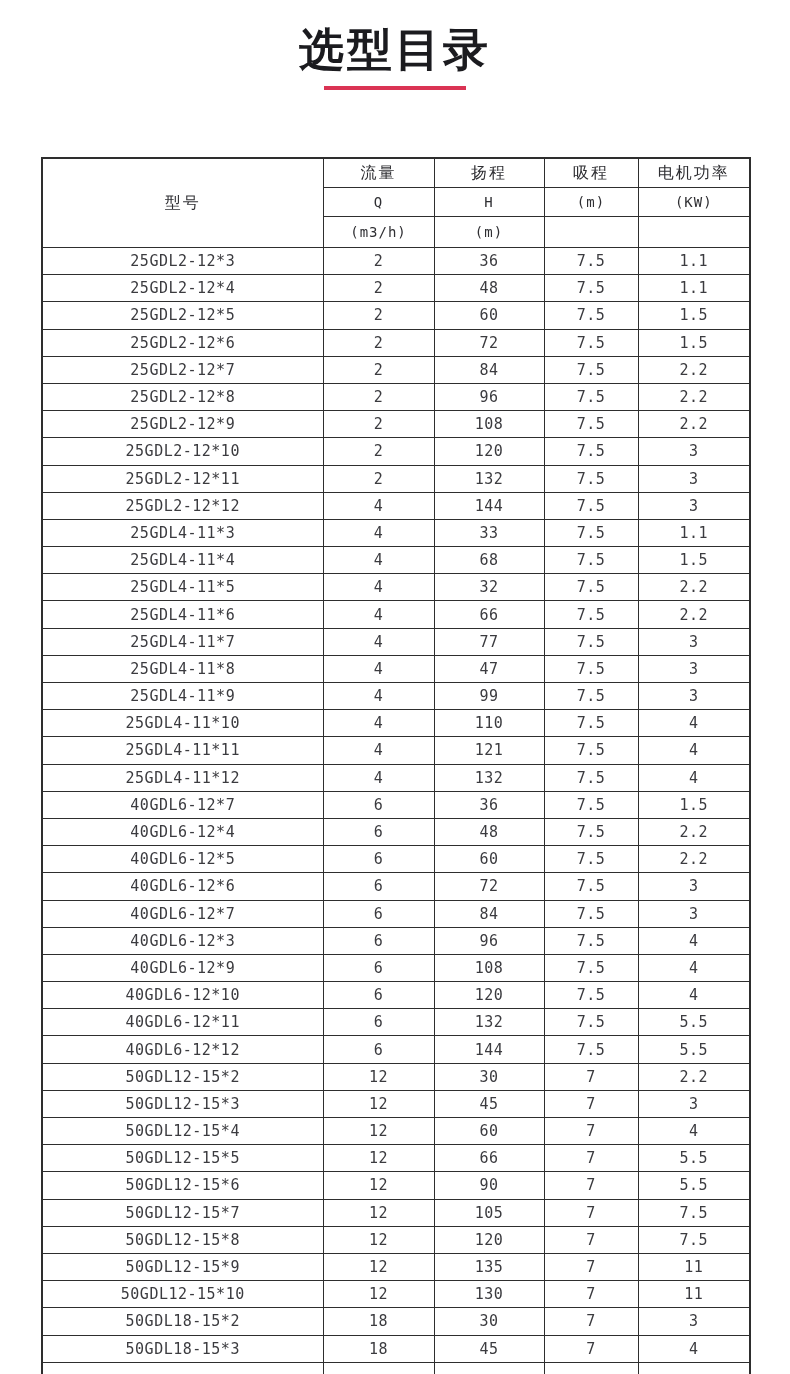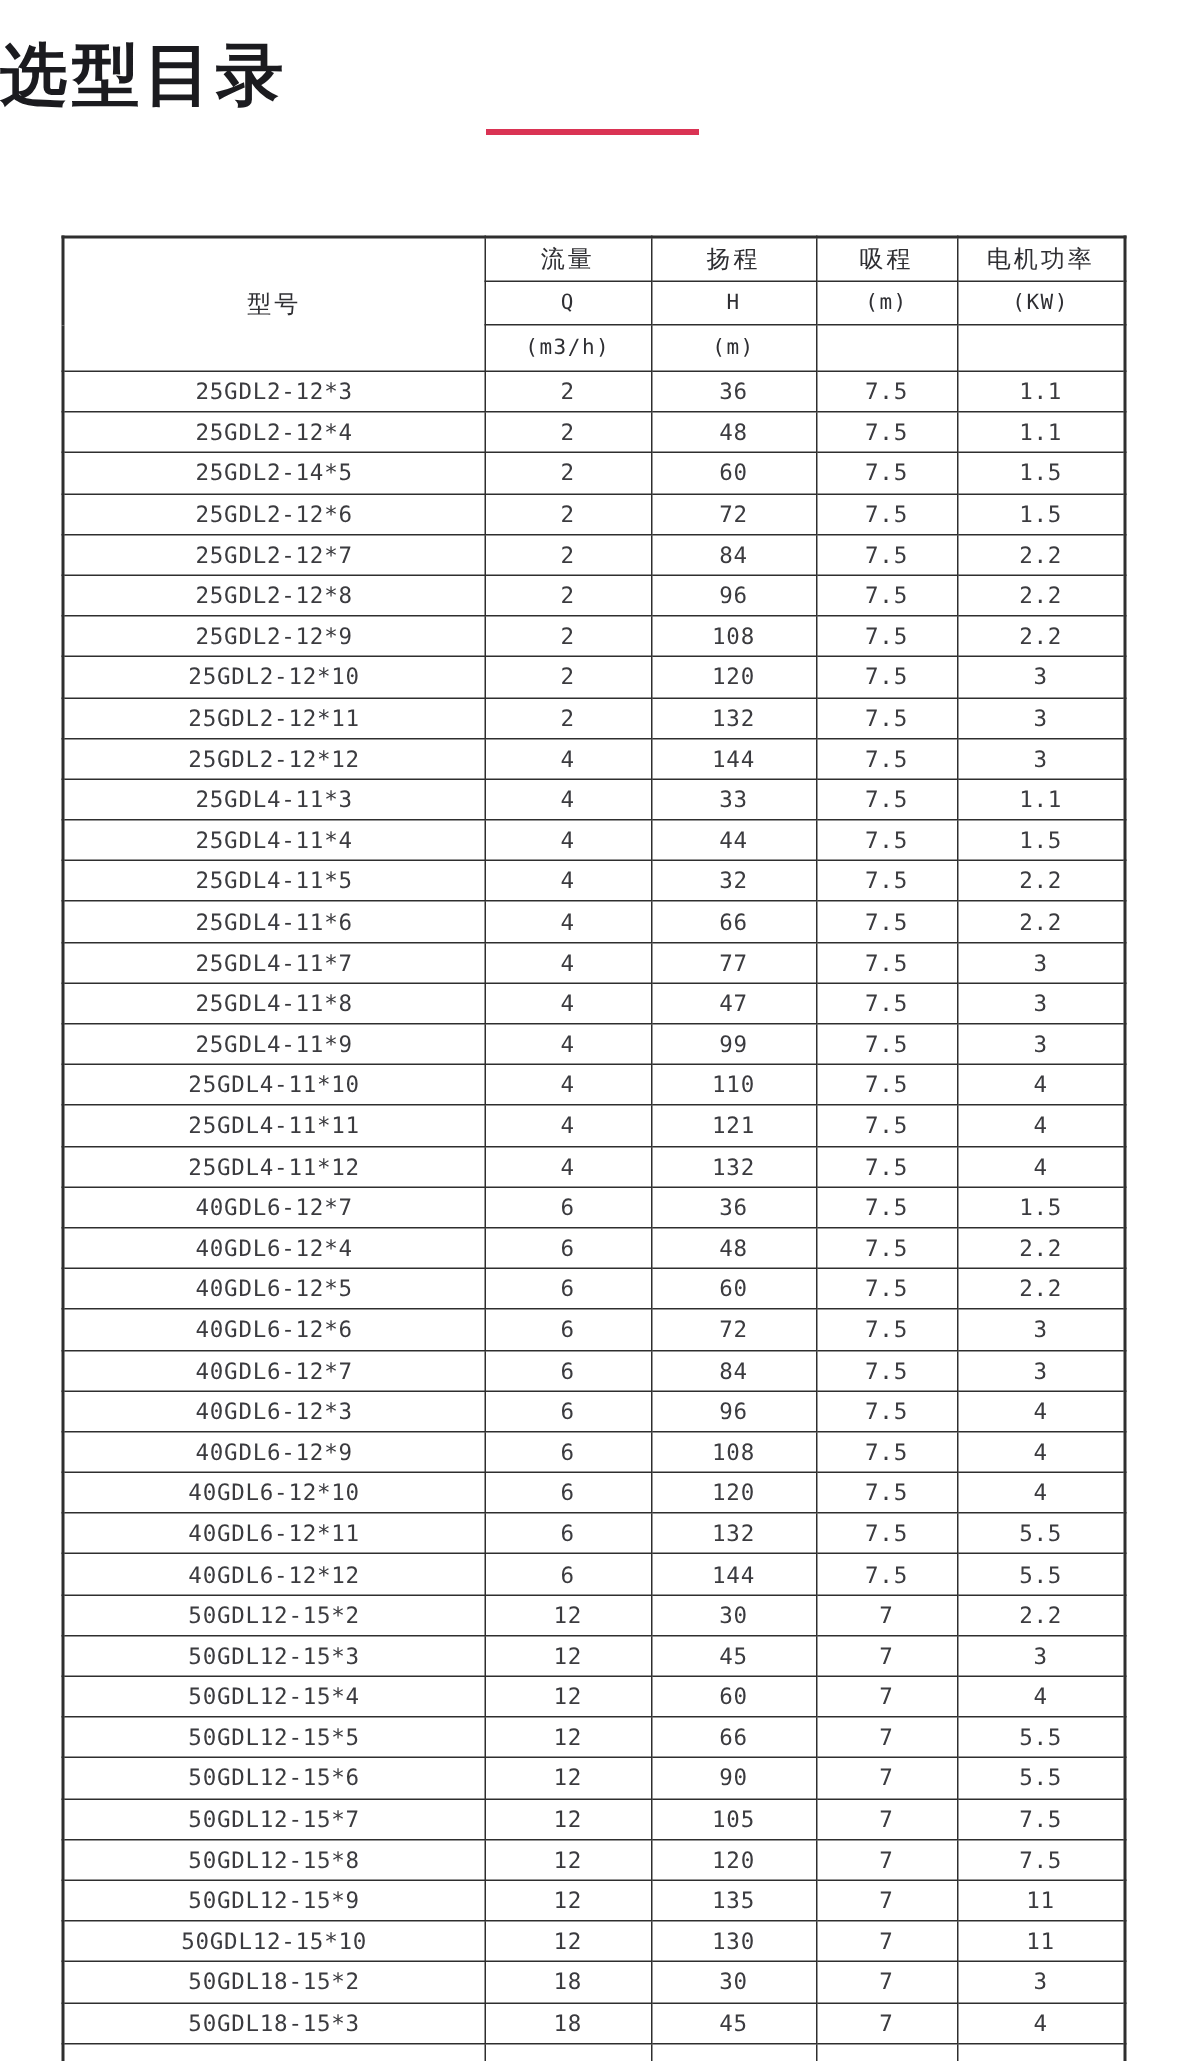--- a/index.html
+++ b/index.html
@@ -19,6 +19,7 @@
     top: 20px;
     left: 0;
     width: 100%;
+    text-align: center;
     font-size: 45px;
     font-weight: 700;
     letter-spacing: 3px;

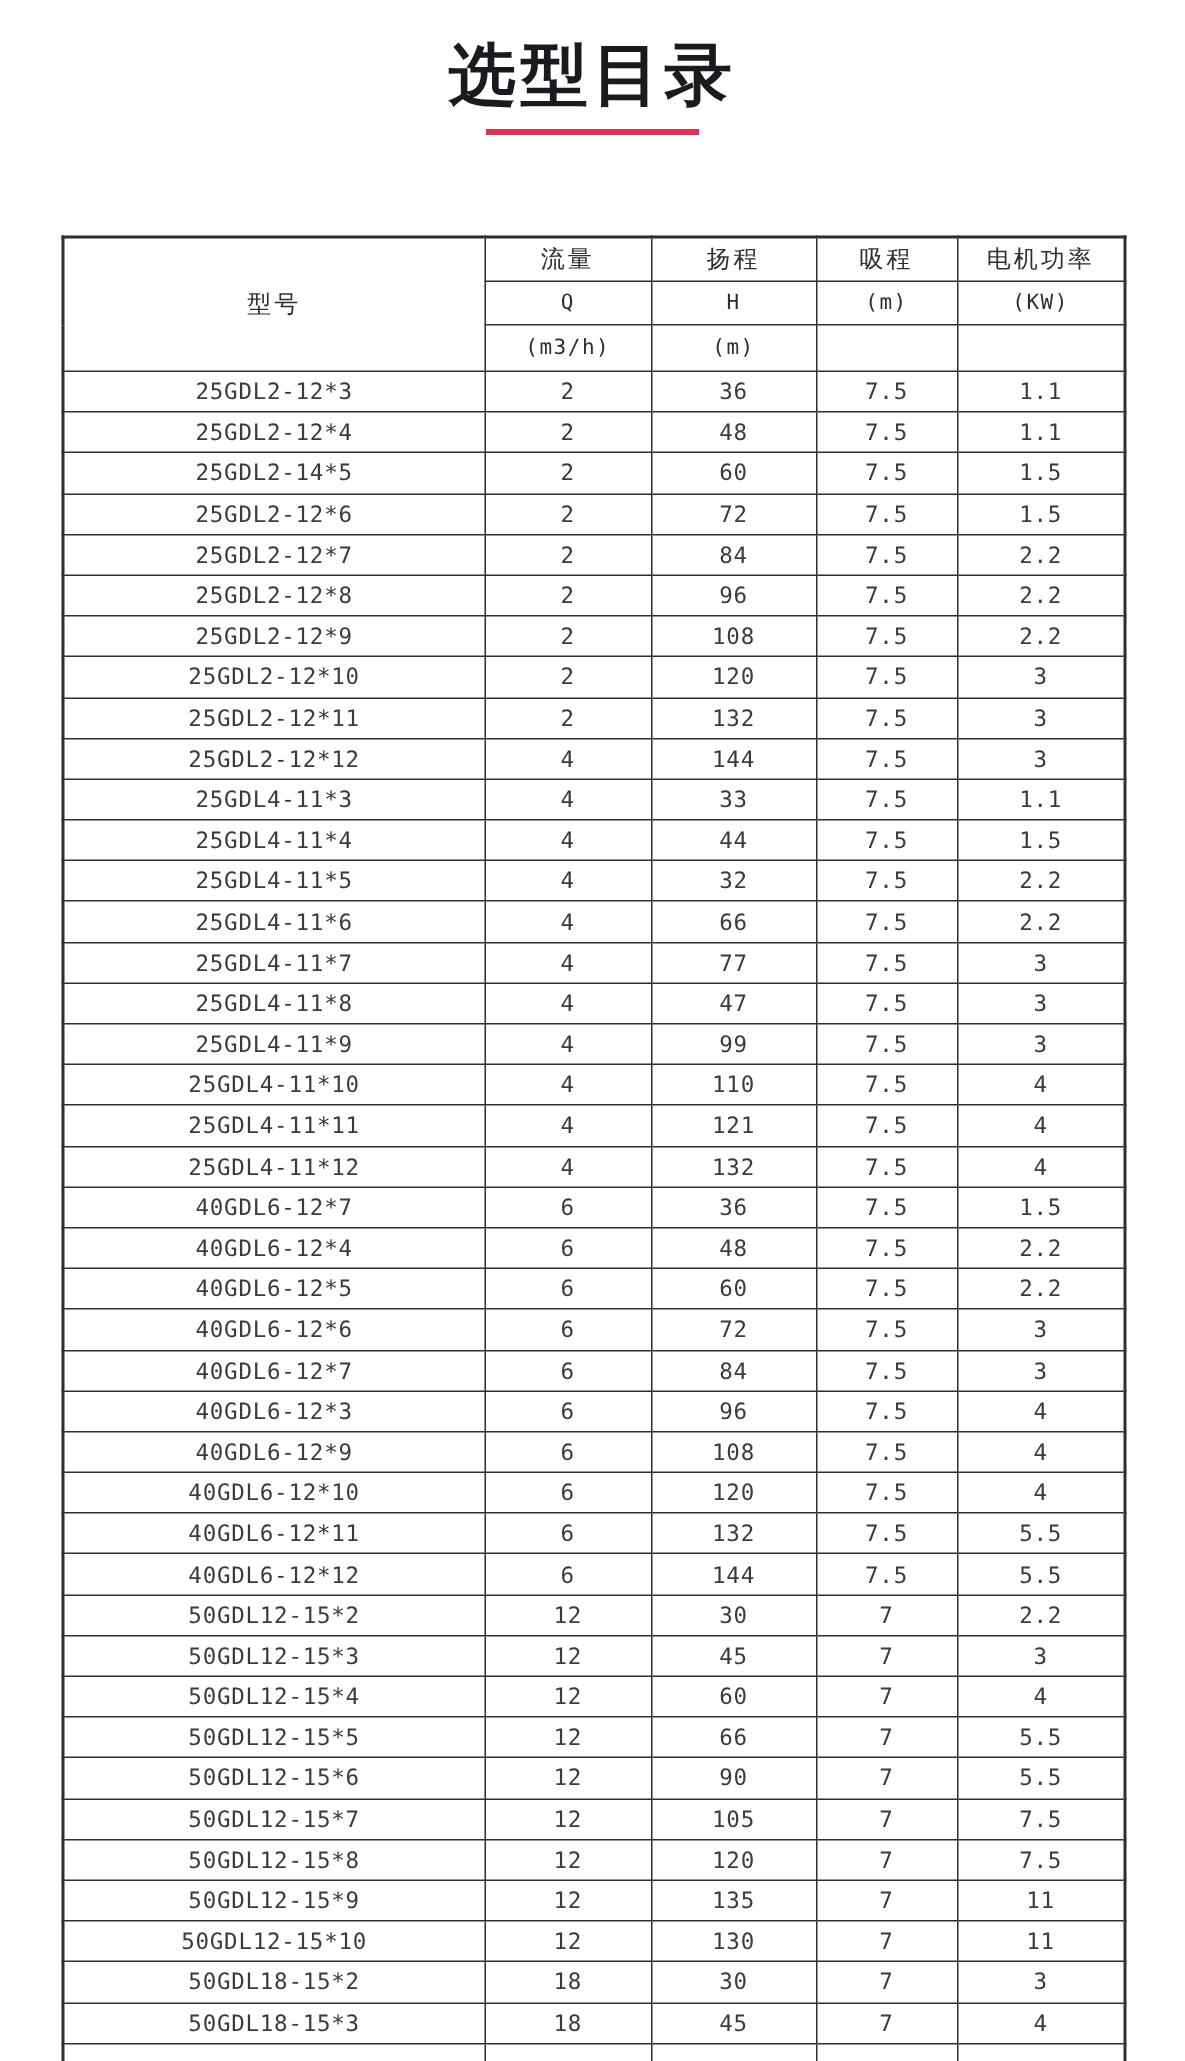--- a/index.html
+++ b/index.html
@@ -136,7 +136,7 @@
           <td>1.1</td>
         </tr>
         <tr>
-          <td>25GDL2-14*5</td>
+          <td>25GDL2-12*5</td>
           <td>2</td>
           <td>60</td>
           <td>7.5</td>

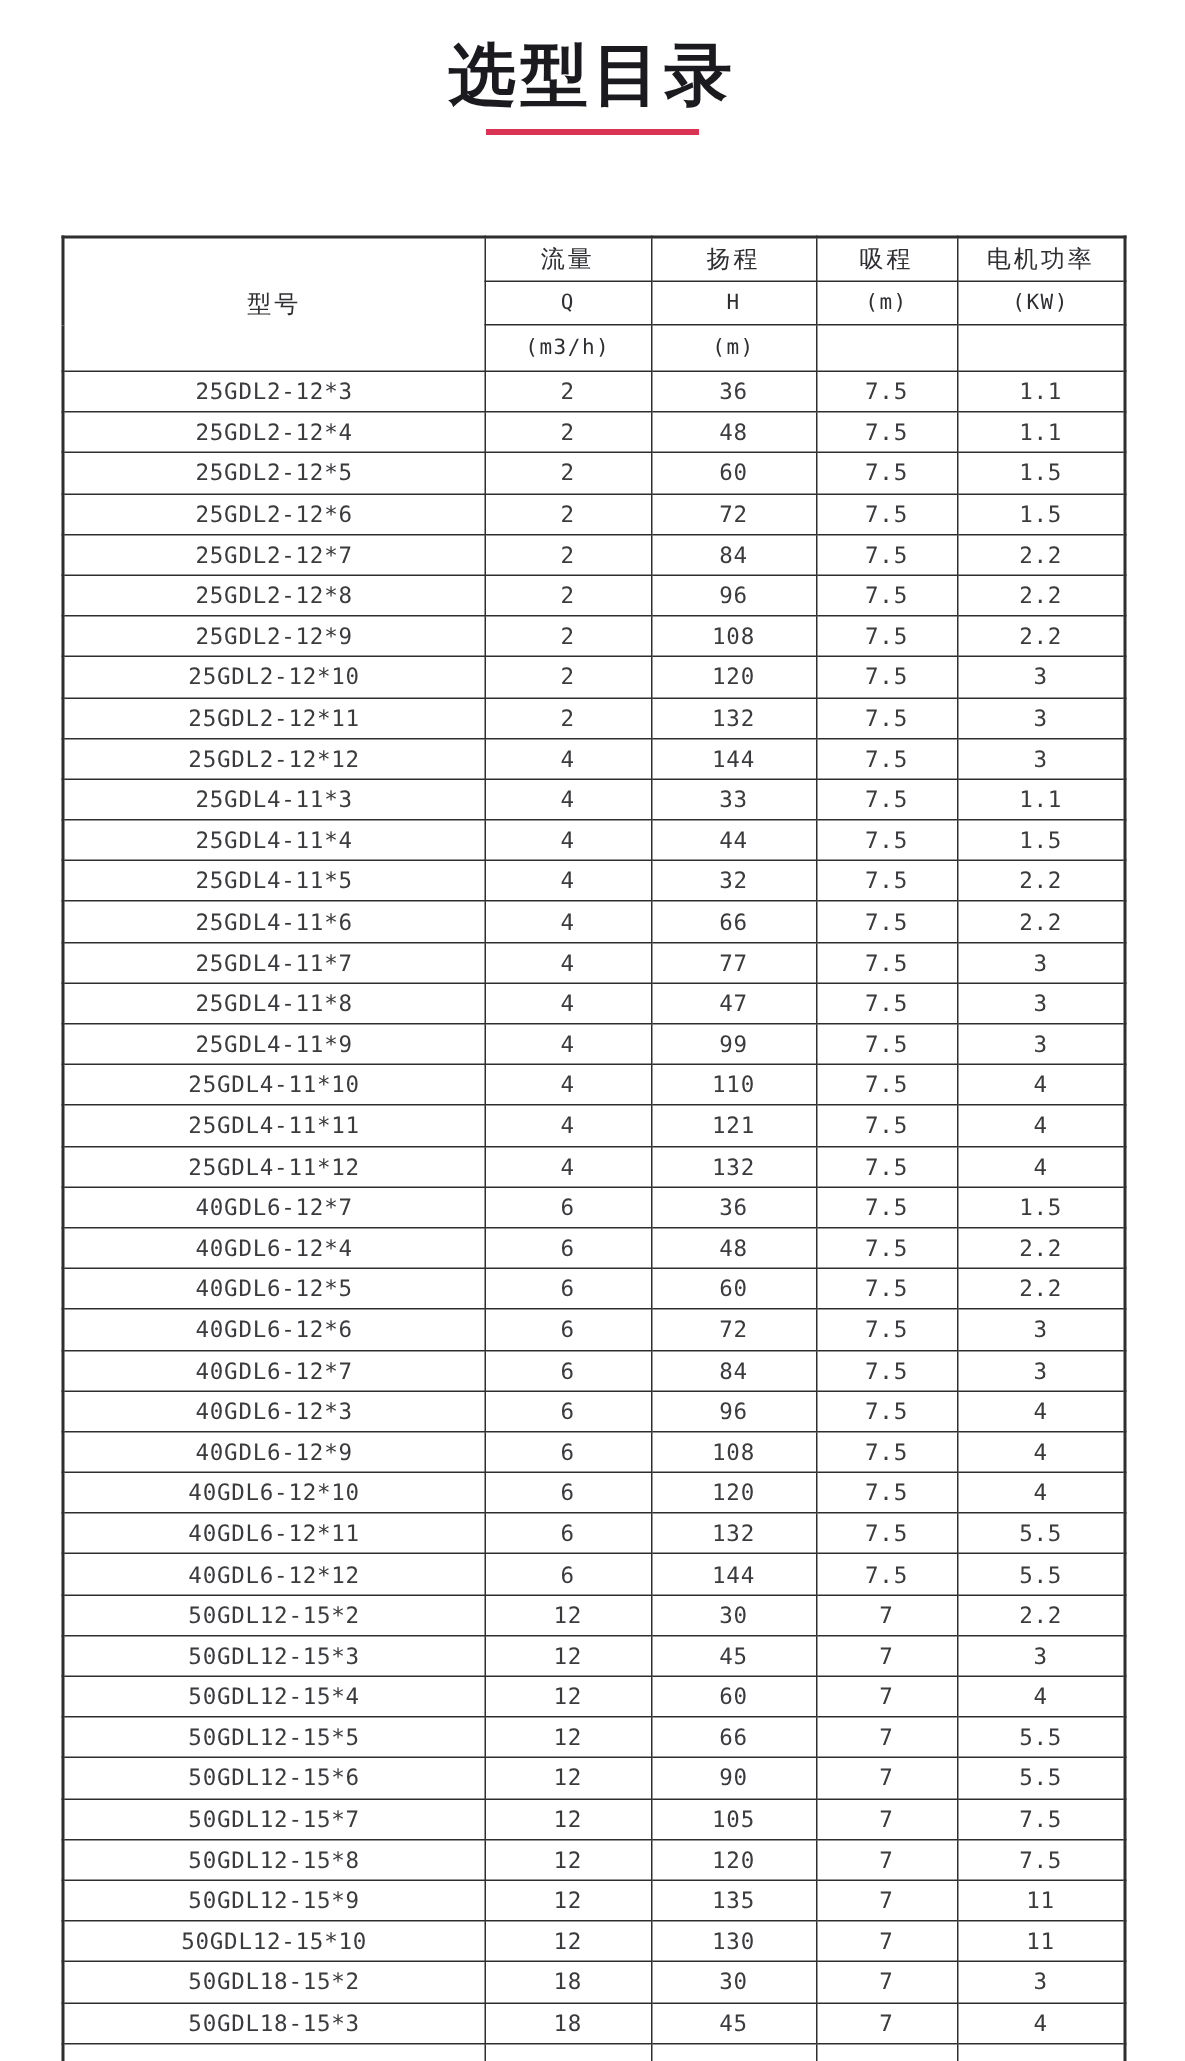--- a/index.html
+++ b/index.html
@@ -201,7 +201,7 @@
         <tr>
           <td>25GDL4-11*4</td>
           <td>4</td>
-          <td>44</td>
+          <td>68</td>
           <td>7.5</td>
           <td>1.5</td>
         </tr>

